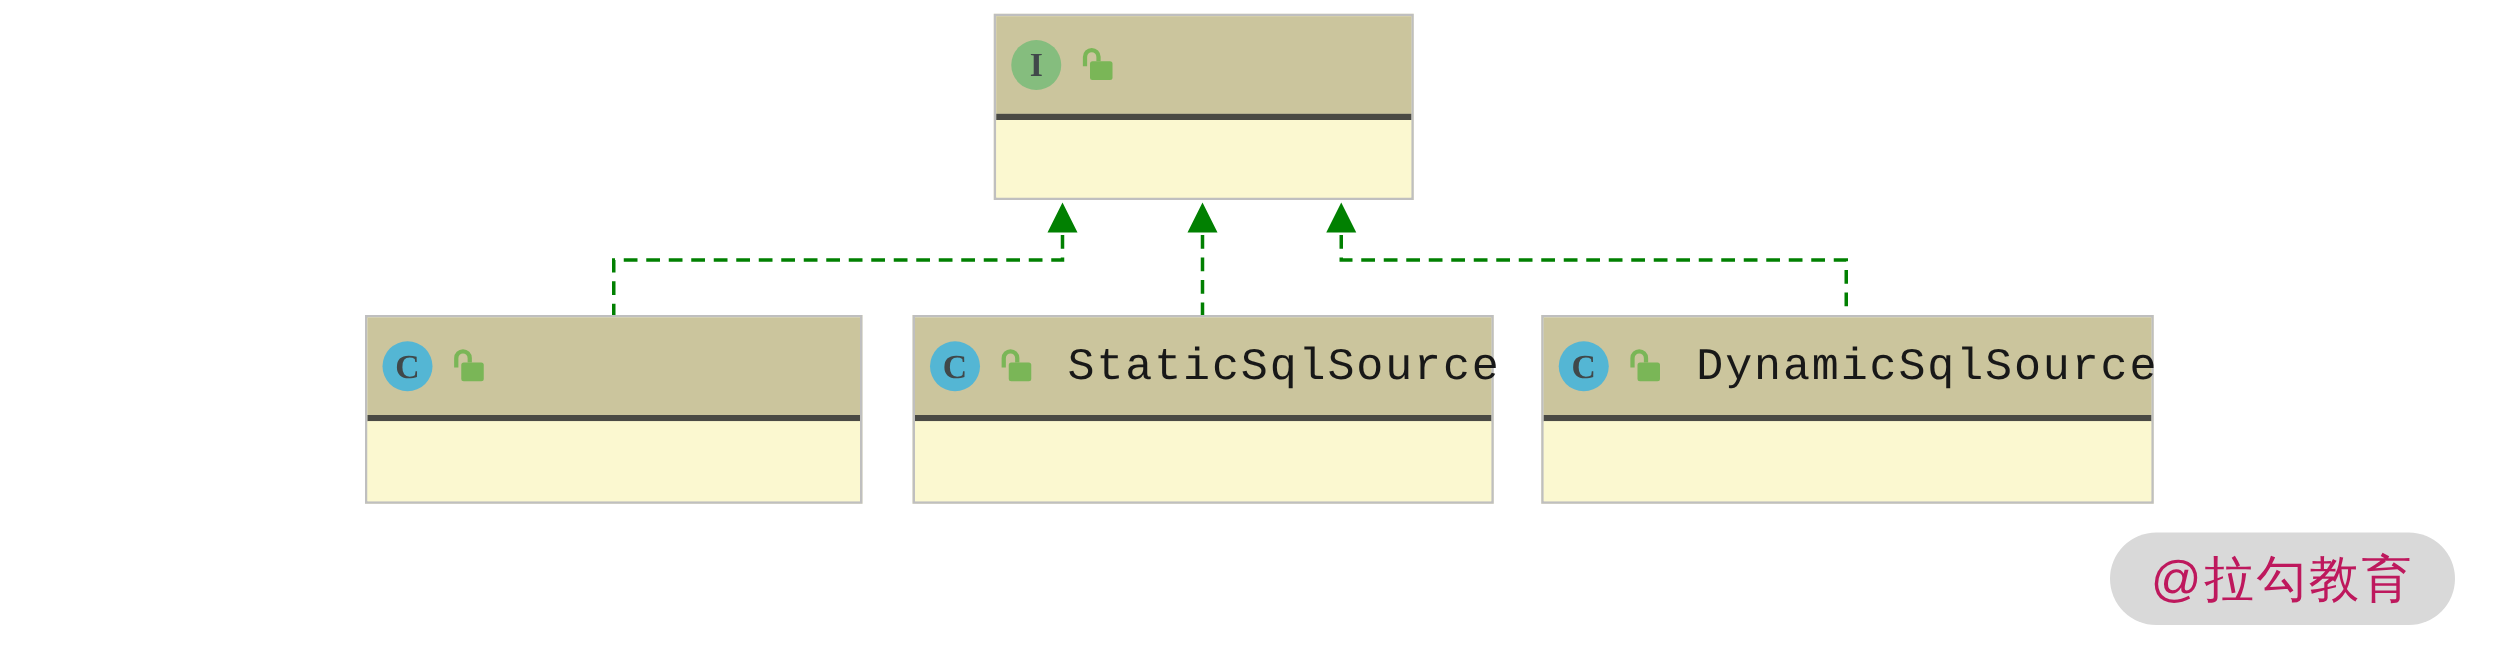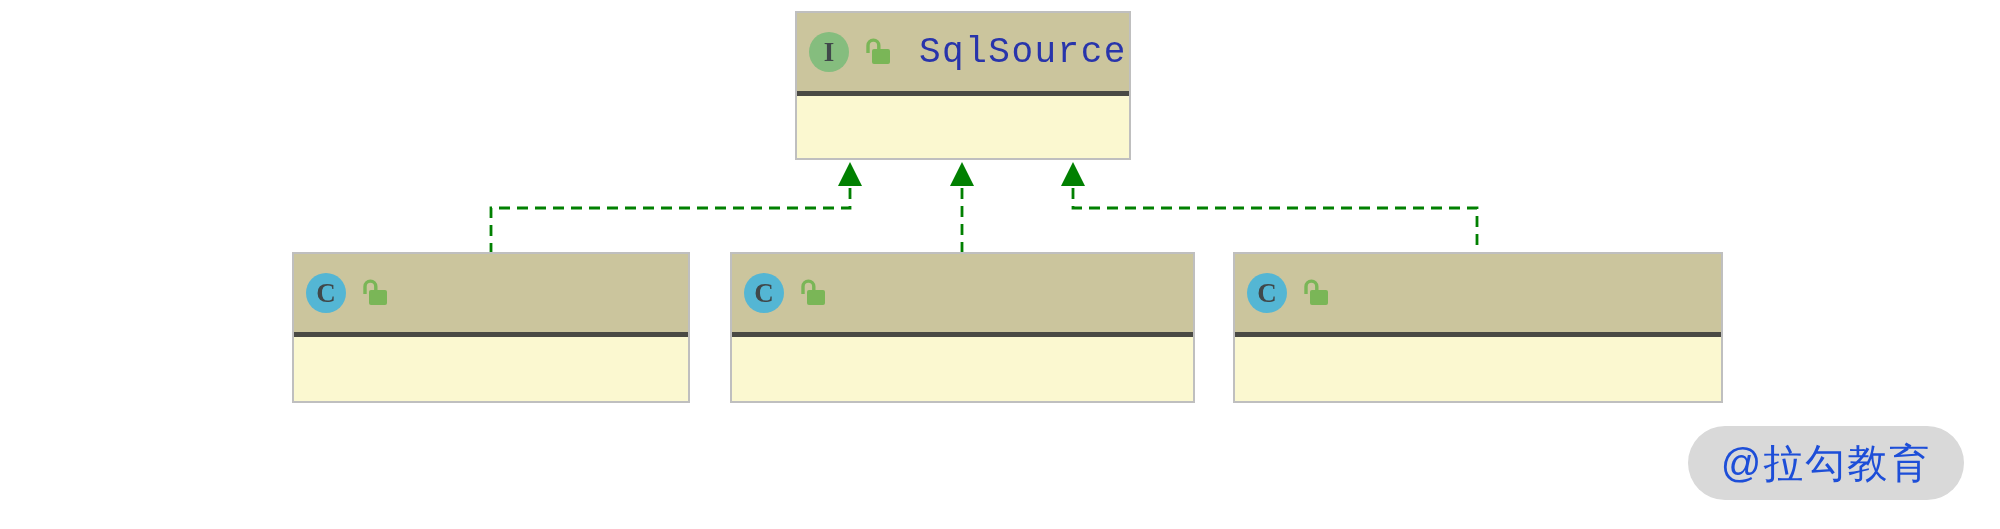--- a/index.html
+++ b/index.html
@@ -116,7 +116,6 @@
         <path d="M6,17 V9.5 a5.4,5.4 0 0 1 10.8,0 V13" fill="none" stroke="#7ab657" stroke-width="3.4"></path>
         <rect x="10" y="13" width="18" height="15" rx="2" fill="#7ab657"></rect>
       </svg>
-      <span class="box-title interface-name">SqlSource</span>
     </div>
     <div class="box-sep"></div>
     <div class="box-body"></div>

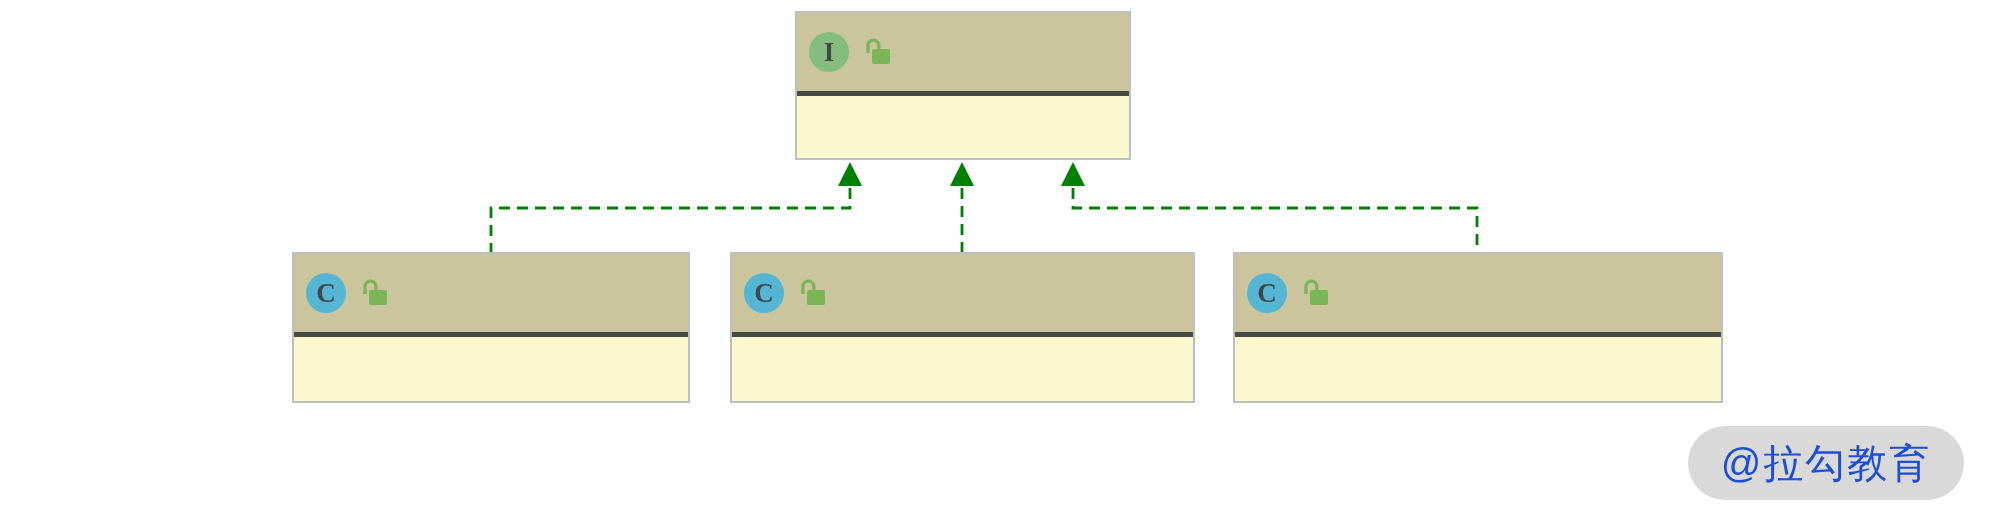--- a/index.html
+++ b/index.html
@@ -144,6 +144,7 @@
         <path d="M6,17 V9.5 a5.4,5.4 0 0 1 10.8,0 V13" fill="none" stroke="#7ab657" stroke-width="3.4"></path>
         <rect x="10" y="13" width="18" height="15" rx="2" fill="#7ab657"></rect>
       </svg>
+      <span class="box-title">StaticSqlSource</span>
     </div>
     <div class="box-sep"></div>
     <div class="box-body"></div>

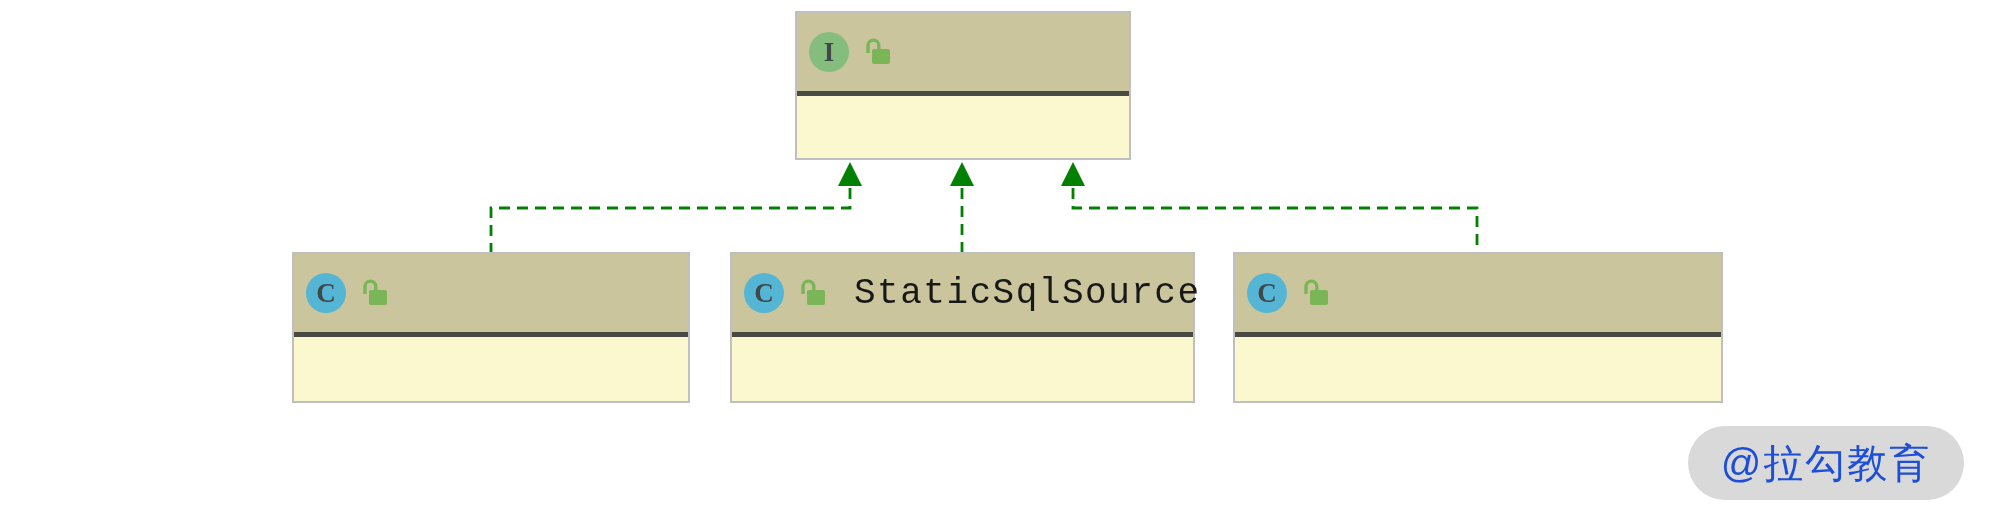--- a/index.html
+++ b/index.html
@@ -159,6 +159,7 @@
         <path d="M6,17 V9.5 a5.4,5.4 0 0 1 10.8,0 V13" fill="none" stroke="#7ab657" stroke-width="3.4"></path>
         <rect x="10" y="13" width="18" height="15" rx="2" fill="#7ab657"></rect>
       </svg>
+      <span class="box-title">DynamicSqlSource</span>
     </div>
     <div class="box-sep"></div>
     <div class="box-body"></div>

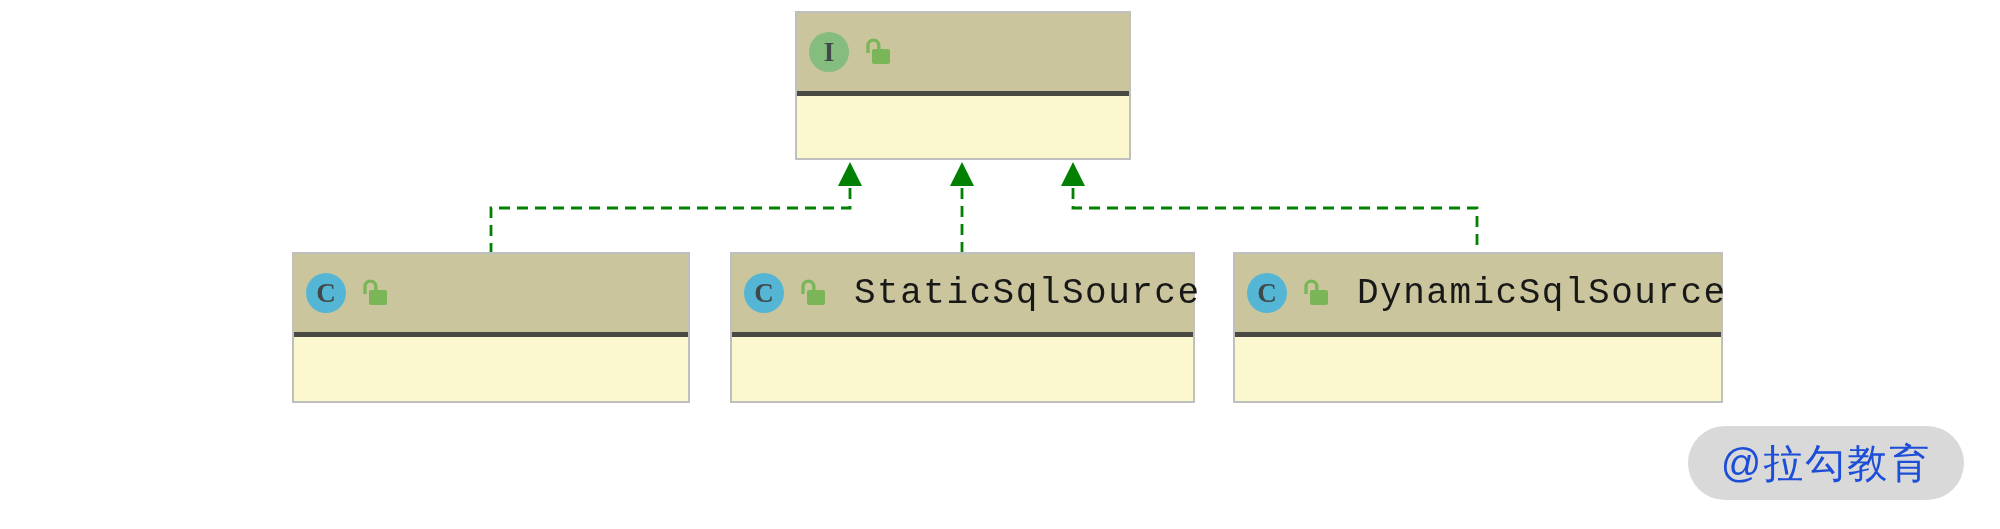--- a/index.html
+++ b/index.html
@@ -78,7 +78,7 @@
     height: 74px;
     border-radius: 37px;
     background: #d9d9d9;
-    color: #1d4ed8;
+    color: #be185d;
     font-family: "Liberation Sans", sans-serif;
     font-size: 40px;
     letter-spacing: 2px;

